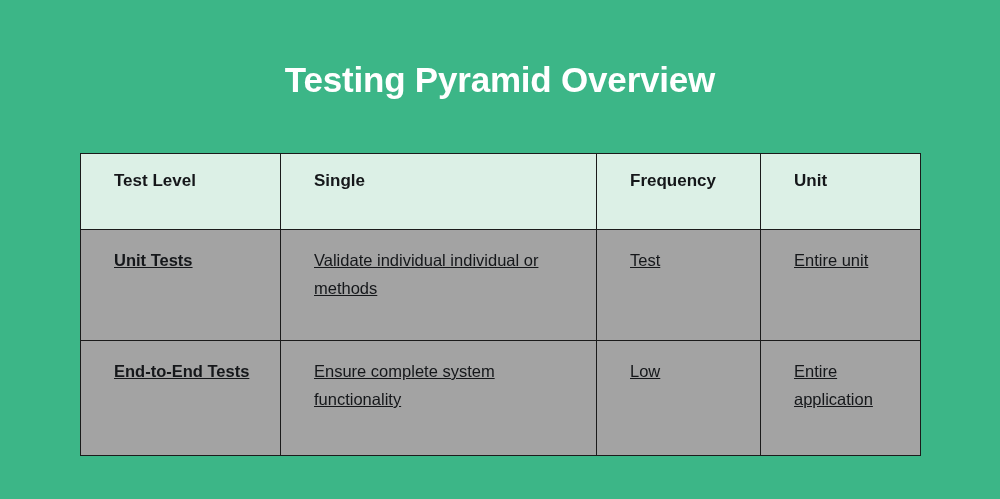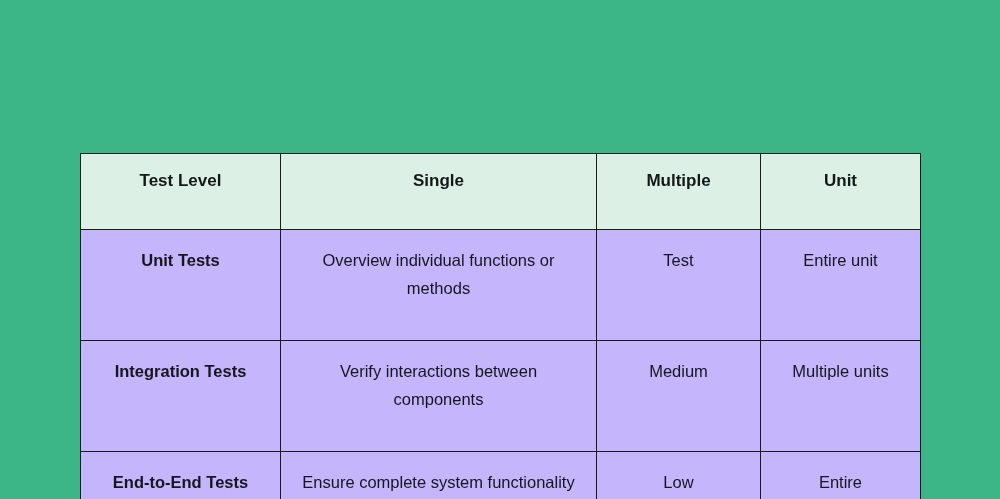--- a/index.html
+++ b/index.html
@@ -82,6 +82,7 @@
 
 <div class="page">
 
+  <div class="title">Testing Pyramid Overview</div>
 
   <div class="table-wrap">
     <table class="data-table">

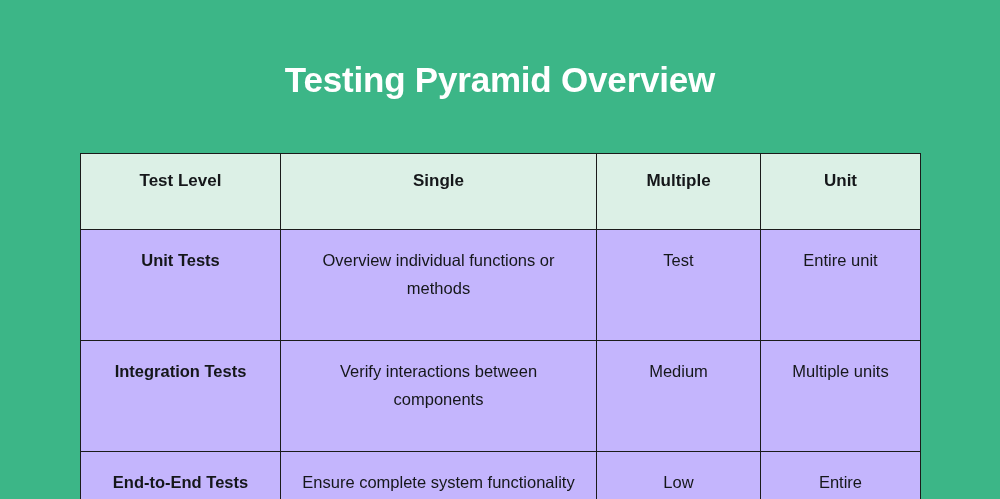--- a/index.html
+++ b/index.html
@@ -47,9 +47,9 @@
   table.data-table th,
   table.data-table td {
     border: 1.5px solid #1b1b1b;
-    text-align: center;
+    text-align: left;
     vertical-align: top;
-    padding: 16px 18px 16px 18px;
+    padding: 16px 18px 16px 33px;
     font-size: 16.5px;
     line-height: 28px;
     color: #15171a;

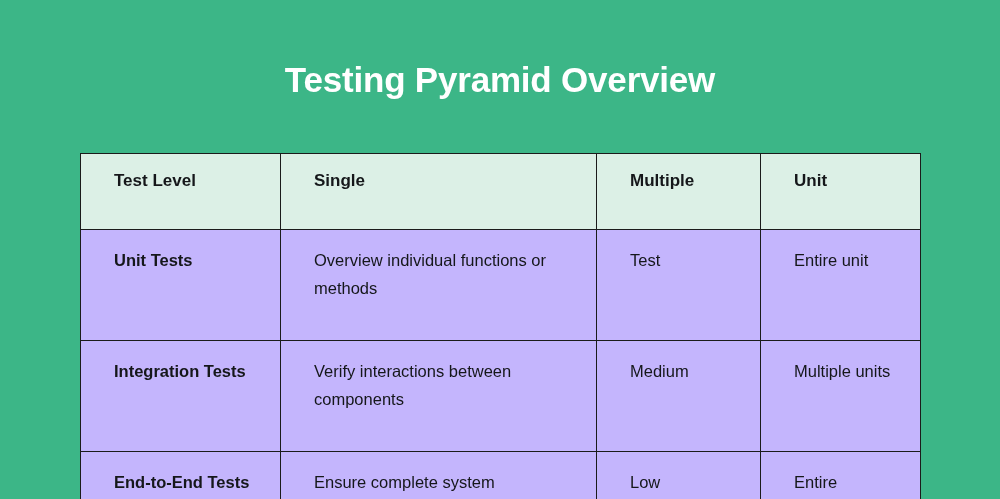--- a/index.html
+++ b/index.html
@@ -96,7 +96,7 @@
         <tr>
           <th>Test Level</th>
           <th>Single</th>
-          <th>Multiple</th>
+          <th>Frequency</th>
           <th>Unit</th>
         </tr>
       </thead>

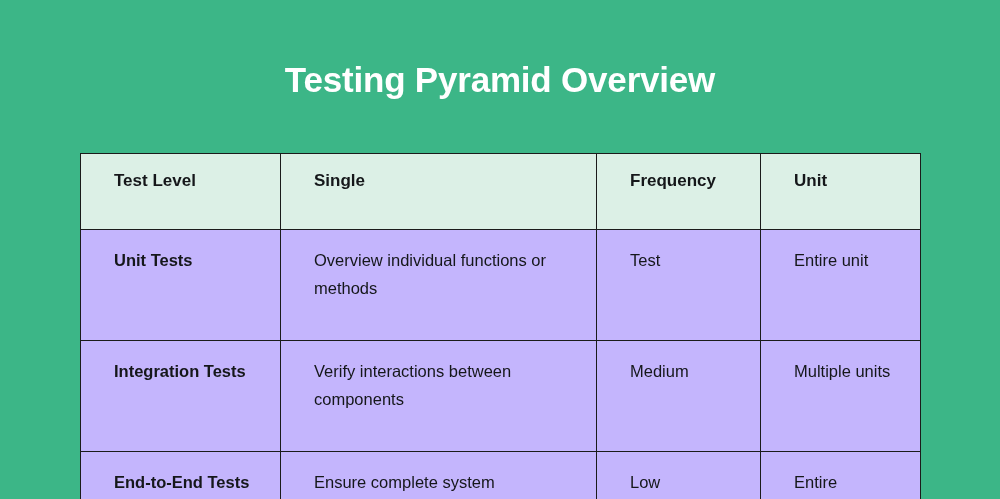--- a/index.html
+++ b/index.html
@@ -64,7 +64,8 @@
   }
   table.data-table tbody td {
     font-weight: normal;
-    background: #c4b5fd;
+    background: #a3a3a3;
+    text-decoration: underline;
   }
   table.data-table tbody td.level-cell {
     font-weight: bold;

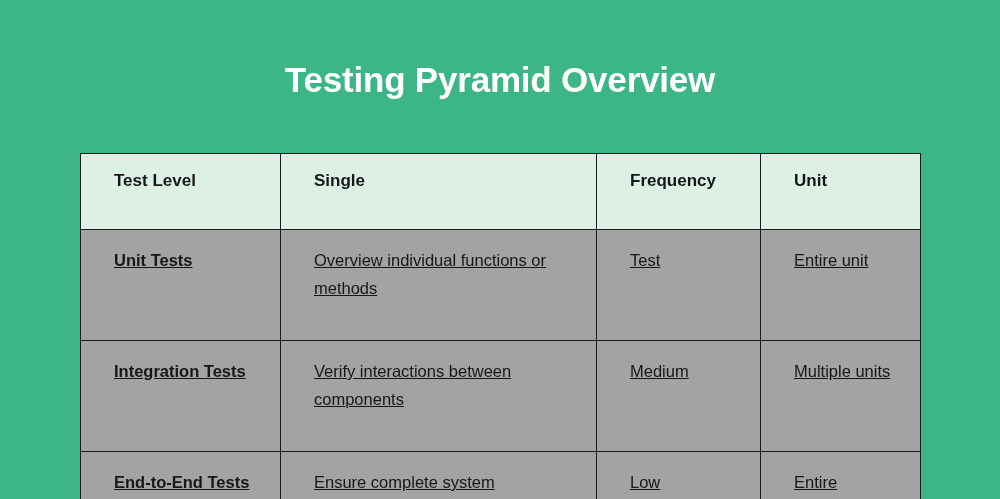--- a/index.html
+++ b/index.html
@@ -104,7 +104,7 @@
       <tbody>
         <tr class="row-h1">
           <td class="level-cell">Unit Tests</td>
-          <td>Overview individual functions or methods</td>
+          <td>Validate individual individual or methods</td>
           <td>Test</td>
           <td>Entire unit</td>
         </tr>

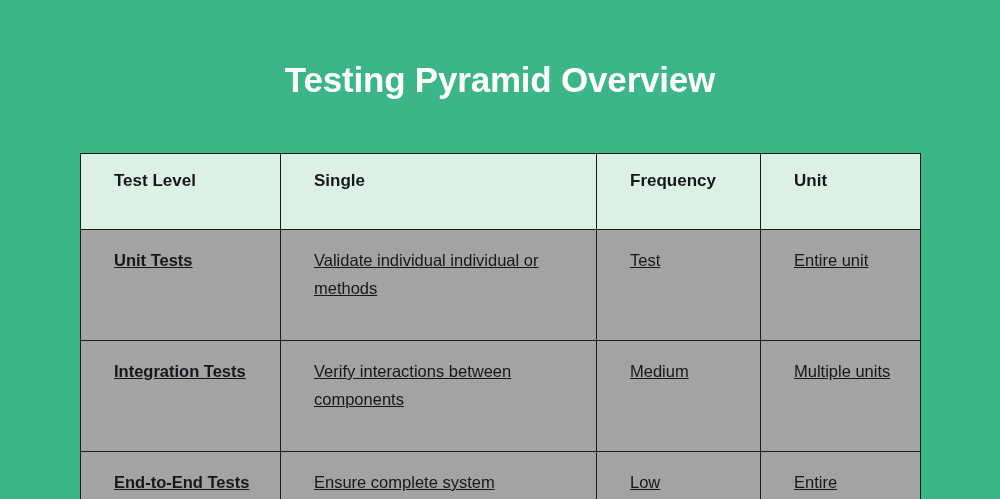--- a/index.html
+++ b/index.html
@@ -108,12 +108,6 @@
           <td>Test</td>
           <td>Entire unit</td>
         </tr>
-        <tr class="row-h2">
-          <td class="level-cell">Integration Tests</td>
-          <td>Verify interactions between components</td>
-          <td>Medium</td>
-          <td>Multiple units</td>
-        </tr>
         <tr class="row-h3">
           <td class="level-cell">End-to-End Tests</td>
           <td>Ensure complete system functionality</td>

